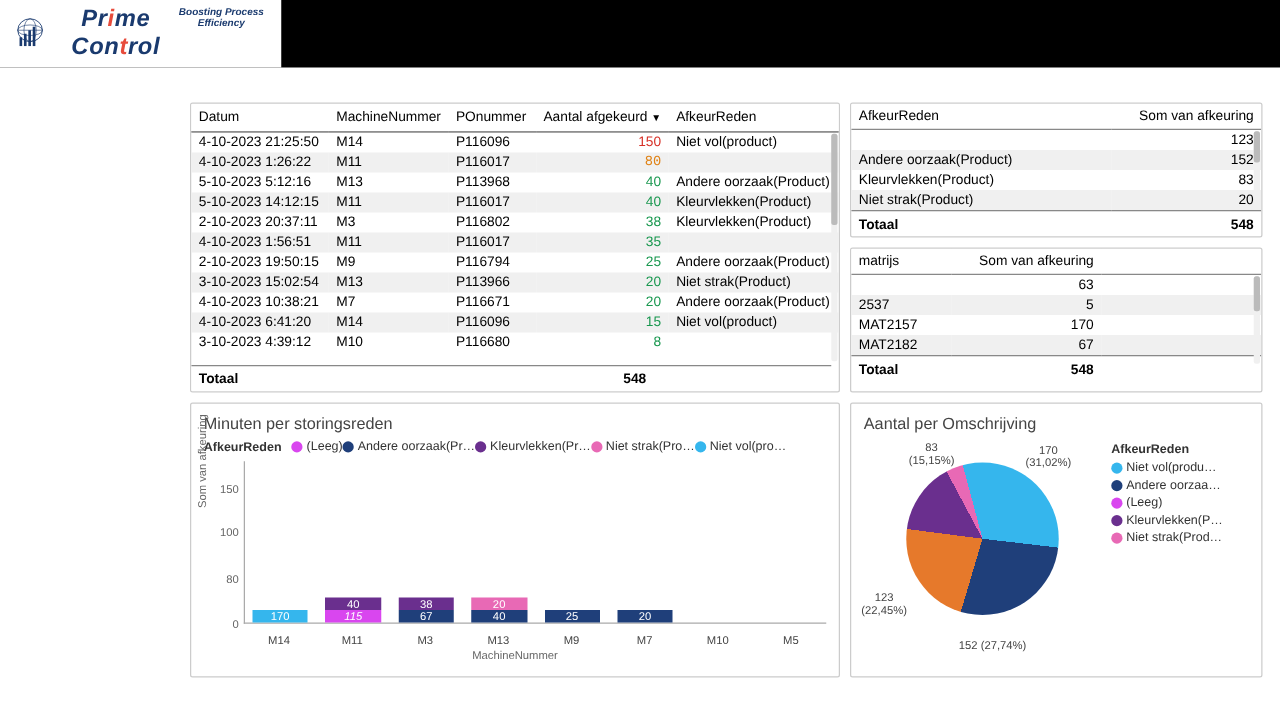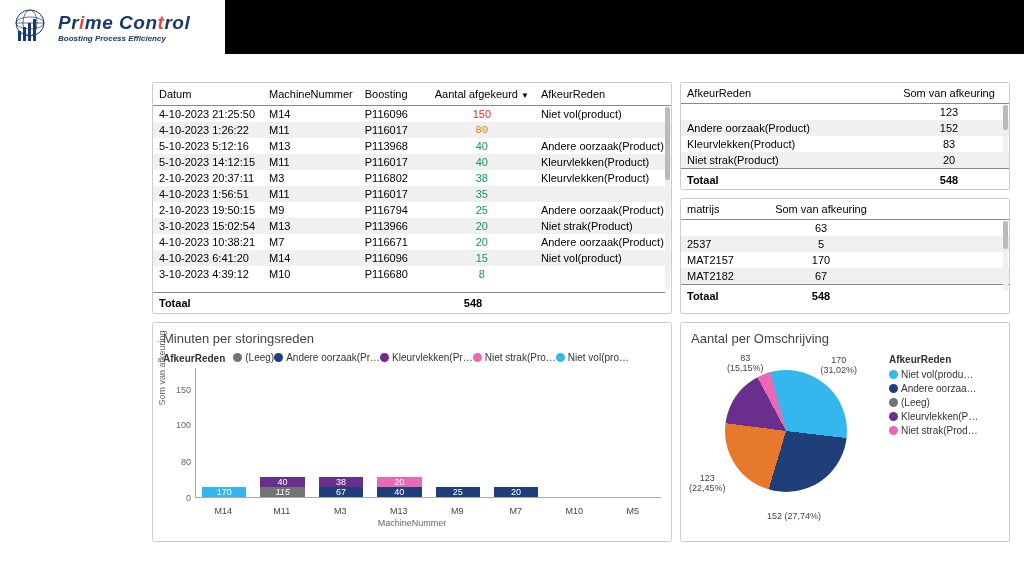--- a/index.html
+++ b/index.html
@@ -25,7 +25,7 @@
     z-index: 10;
   }
   .logo-wrap { display: flex; align-items: center; gap: 8px; }
-  .logo-text { display: flex; flex-direction: column; }
+  .logo-text { display: flex; flex-direction: row; text-align: center; }
   .brand {
     font-size: 19px;
     font-weight: 700;

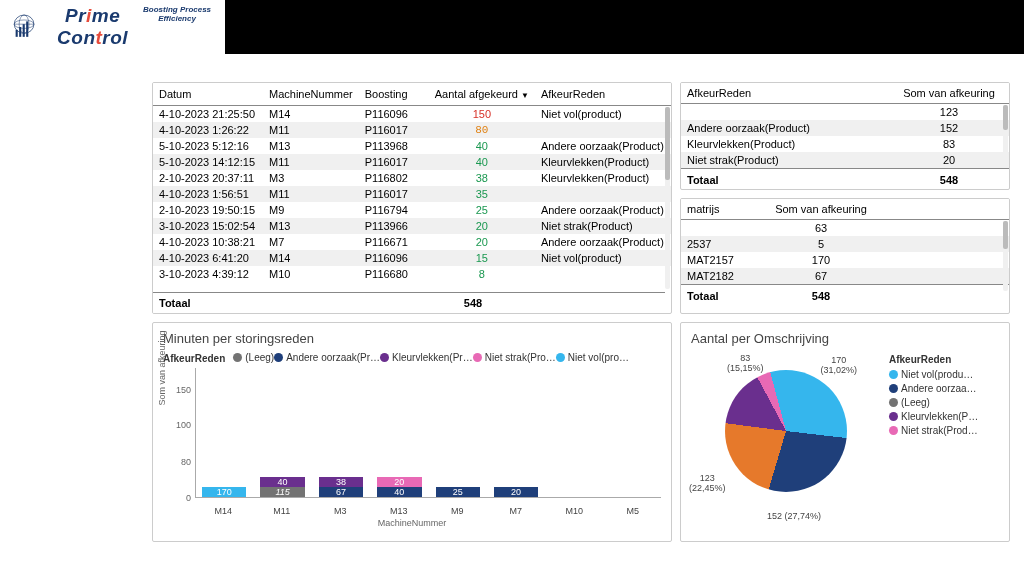--- a/index.html
+++ b/index.html
@@ -210,7 +210,7 @@
             <tr>
               <th>Datum</th>
               <th>MachineNummer</th>
-              <th>Boosting</th>
+              <th>POnummer</th>
               <th class="num"><span>Aantal afgekeurd</span> <span style="font-size:8px">▼</span></th>
               <th>AfkeurReden</th>
             </tr>

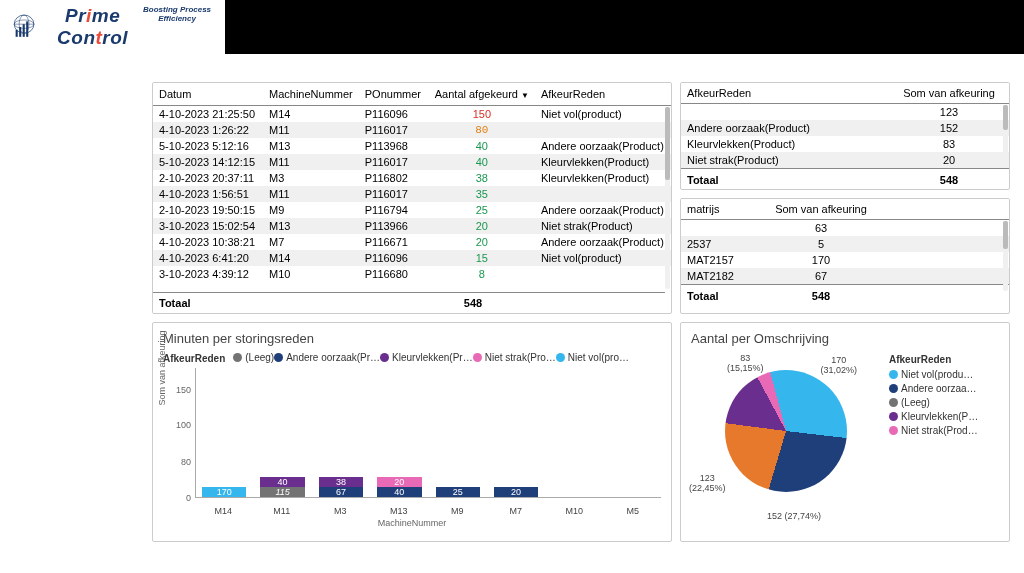--- a/index.html
+++ b/index.html
@@ -73,7 +73,7 @@
   }
   tbody td { padding: 2px 6px; white-space: nowrap; }
   tbody tr:nth-child(even) { background: #f0f0f0; }
-  .num { text-align: center; }
+  .num { text-align: right; }
   .green { color: #1a9850; }
   .orange { color: #e08214; font-family: Liberation Mono, monospace; }
   .red2 { color: #d73027; }

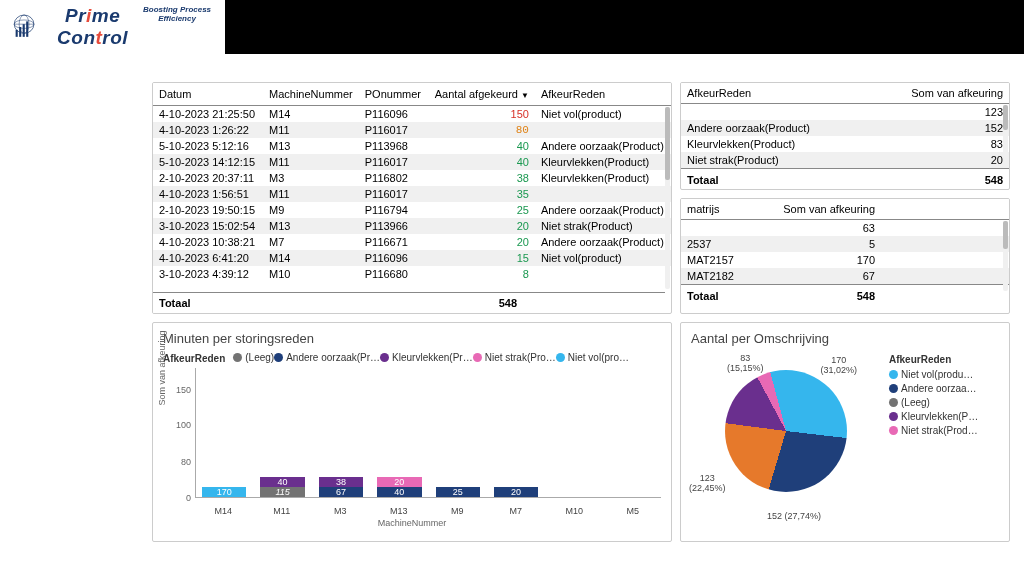--- a/index.html
+++ b/index.html
@@ -164,7 +164,7 @@
   
   .c-lightblue { background: #35b6ed; }
   .c-darkblue { background: #1f3f7a; }
-  .c-orange { background: #737373; font-style: italic; }
+  .c-orange { background: #d946ef; font-style: italic; }
   .c-purple { background: #6a2f8e; }
   .c-pink { background: #e869b5; }
 </style>

